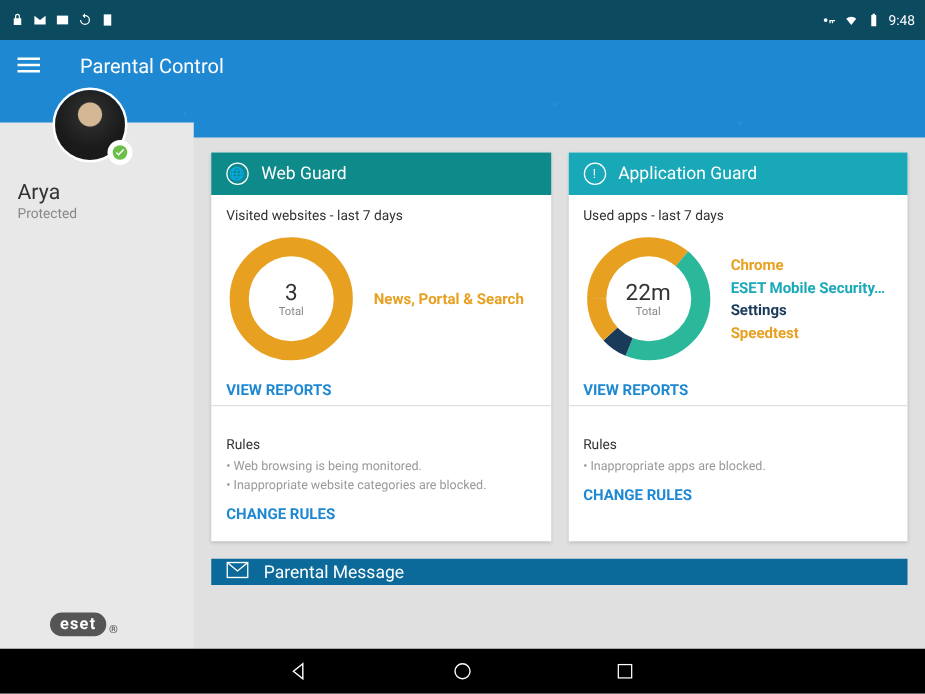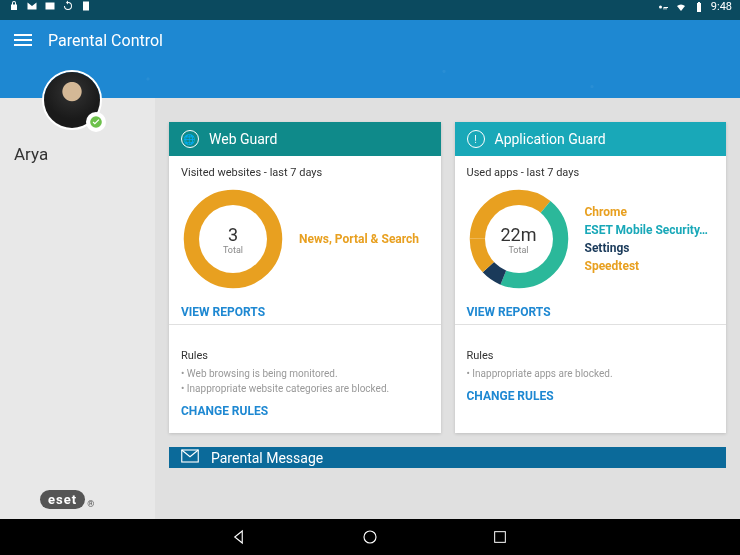--- a/index.html
+++ b/index.html
@@ -4,7 +4,7 @@
 <style>
 *{margin:0;padding:0;box-sizing:border-box;font-family:Roboto,Arial,sans-serif}
 body{width:740px;height:555px;background:#e0e0e0;overflow:hidden;position:relative}
-.status-bar{height:20px;background:#0b4a5f;display:flex;justify-content:space-between;align-items:flex-start;padding:0 8px;color:#fff;font-size:11px}
+.status-bar{height:32px;background:#0b4a5f;display:flex;justify-content:space-between;align-items:center;padding:0 8px;color:#fff;font-size:11px}
 .status-left,.status-right{display:flex;align-items:center;gap:6px}
 .status-icon{width:12px;height:12px;display:inline-block}
 .app-bar{height:40px;background:#1e88d2;display:flex;align-items:center;padding:0 14px;color:#fff;gap:16px}

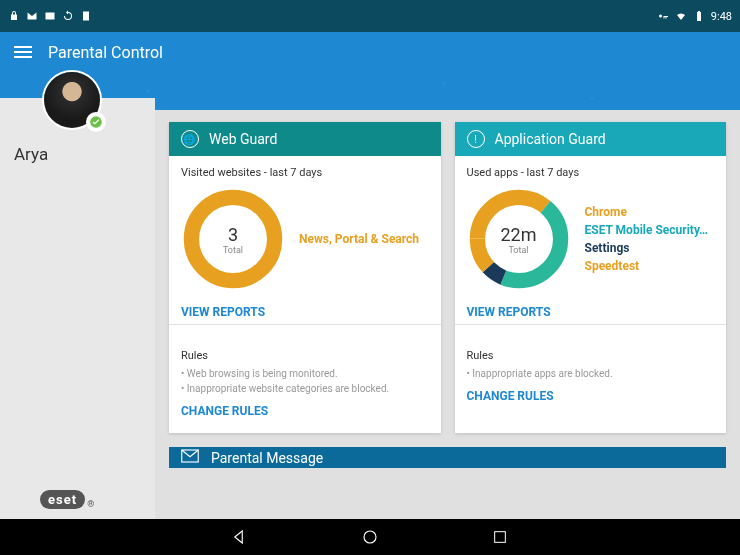--- a/index.html
+++ b/index.html
@@ -7,7 +7,7 @@
 .status-bar{height:32px;background:#0b4a5f;display:flex;justify-content:space-between;align-items:center;padding:0 8px;color:#fff;font-size:11px}
 .status-left,.status-right{display:flex;align-items:center;gap:6px}
 .status-icon{width:12px;height:12px;display:inline-block}
-.app-bar{height:40px;background:#1e88d2;display:flex;align-items:center;padding:0 14px;color:#fff;gap:16px}
+.app-bar{height:40px;background:#1e88d2;display:flex;align-items:center;padding:0 14px;color:#fff;gap:32px}
 .hamburger{width:18px;cursor:pointer}
 .hamburger div{height:2px;background:#fff;margin:3px 0}
 .app-title{font-size:16px;font-weight:400}

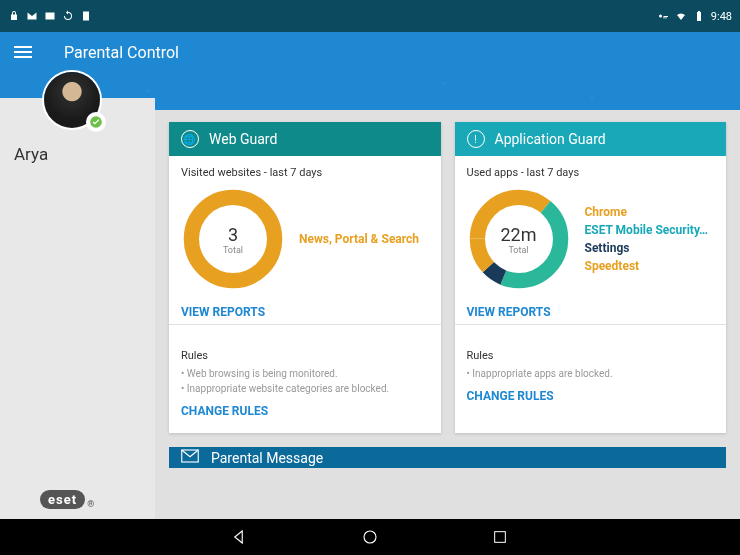--- a/index.html
+++ b/index.html
@@ -114,6 +114,7 @@
         </div>
     </div>
     <div class="child-name">Arya</div>
+    <div class="child-status">Protected</div>
     <div class="eset-logo">
       <span class="eset-badge">eset</span>
       <span class="eset-r">®</span>

